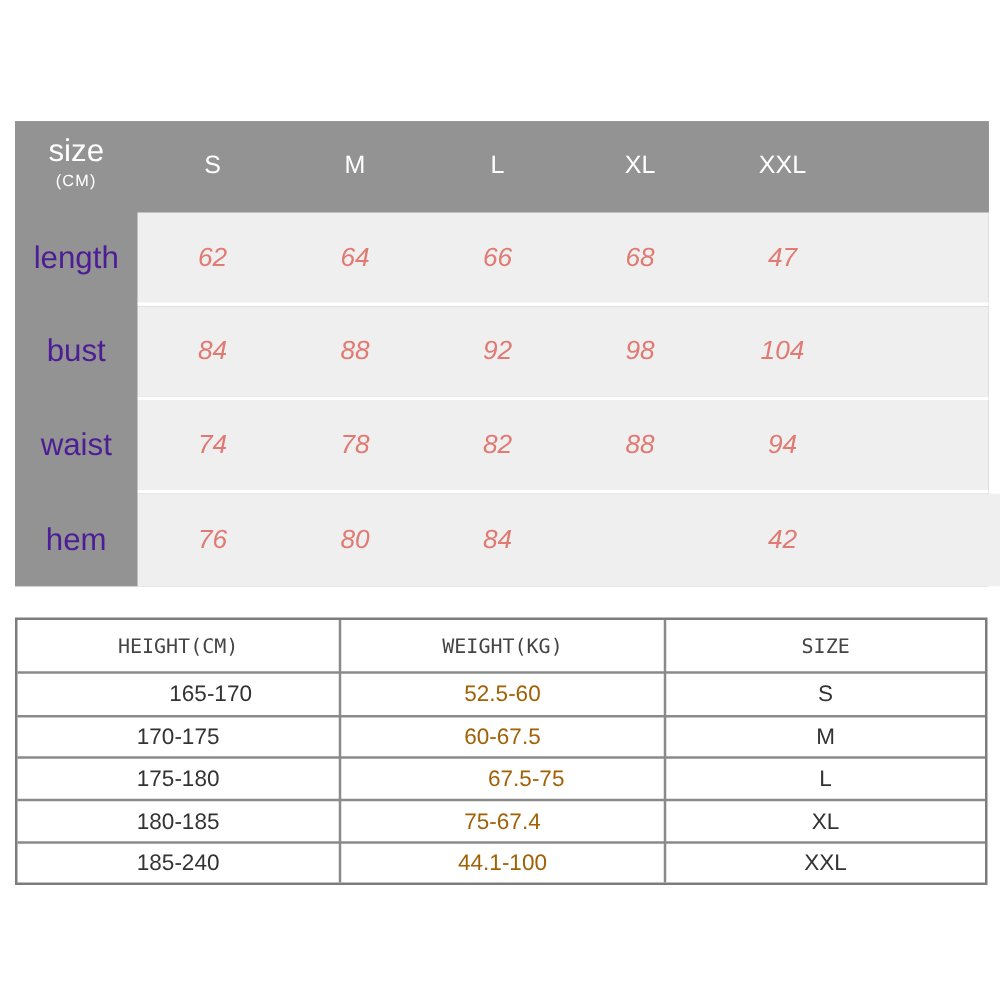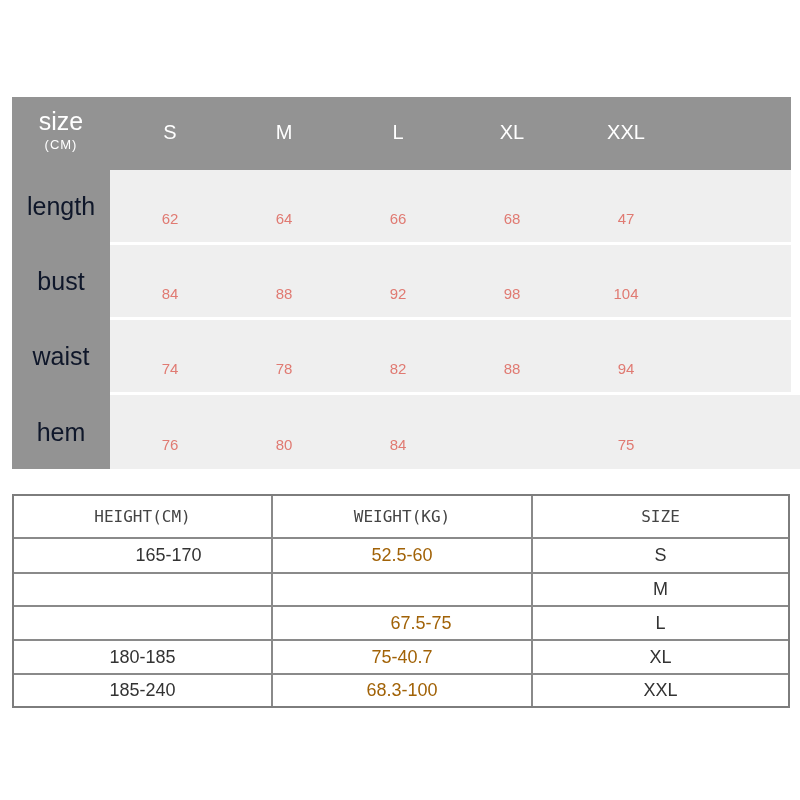--- a/index.html
+++ b/index.html
@@ -29,7 +29,7 @@
     }
     .measure .row-label {
       position: absolute; left: 0; top: 0; width: 98px; height: 100%;
-      background: #939393; color: #0f172a; font-size: 25px;
+      background: #939393; color: #4c1d95; font-size: 25px;
       display: flex; align-items: center; justify-content: center;
     }
     .measure .row-body {

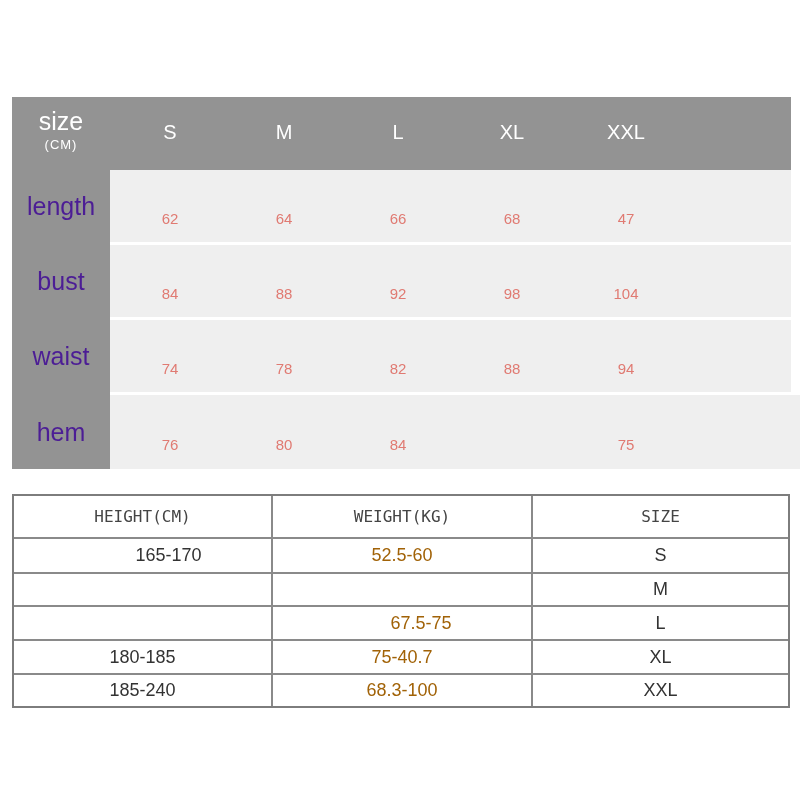--- a/index.html
+++ b/index.html
@@ -37,9 +37,9 @@
       background: #efefef;
     }
     .measure .cell {
-      position: absolute; top: 12px; height: 100%; width: 80px; margin-left: -40px;
+      position: absolute; top: 0; height: 100%; width: 80px; margin-left: -40px;
       display: flex; align-items: center; justify-content: center;
-      color: #e07a72; font-size: 15px;
+      color: #e07a72; font-size: 21px; font-style: italic;
     }
     .measure .sep {
       position: absolute; left: 98px; right: 0; height: 3px; background: #ffffff;

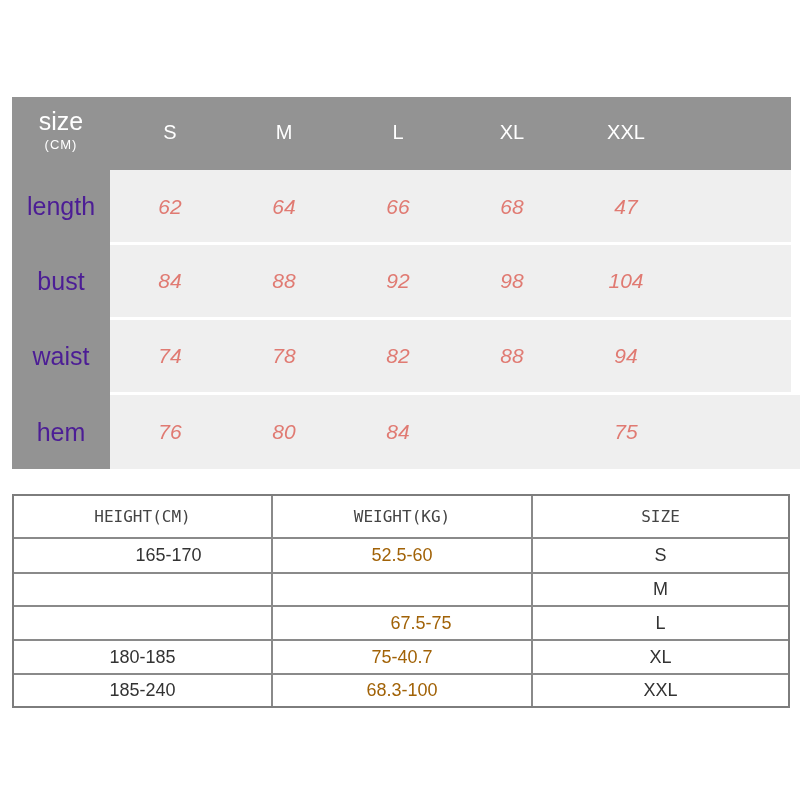--- a/index.html
+++ b/index.html
@@ -116,7 +116,7 @@
     <div class="cell" style="left:158px;">76</div>
     <div class="cell" style="left:272px;">80</div>
     <div class="cell" style="left:386px;">84</div>
-    <div class="cell" style="left:614px;">75</div>
+    <div class="cell" style="left:614px;">42</div>
   </div>
 </div>
 

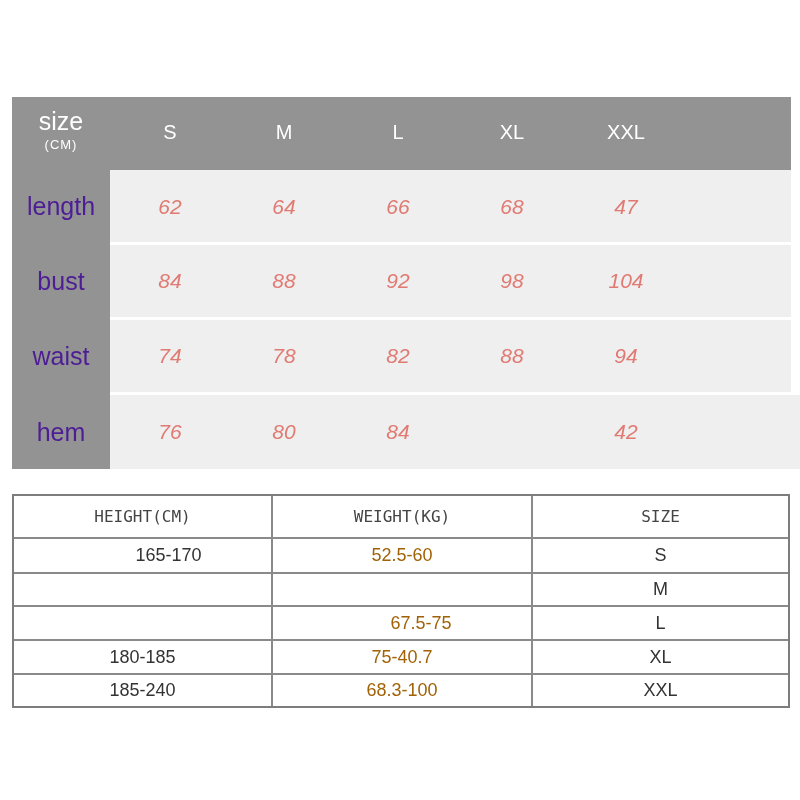--- a/index.html
+++ b/index.html
@@ -137,6 +137,7 @@
   <div class="fcell col-weight" style="left:259px; top:43px; width:258px; height:33px;">52.5-60</div>
   <div class="fcell col-size" style="left:519px; top:43px; width:255px; height:33px;">S</div>
 
+  <div class="fcell col-height" style="left:0; top:78px; width:257px; height:31px;">170-175</div>
   <div class="fcell col-size" style="left:519px; top:78px; width:255px; height:31px;">M</div>
 
   <div class="fcell col-weight" style="left:259px; top:111px; width:296px; height:32px;text-align:right;">67.5-75</div>

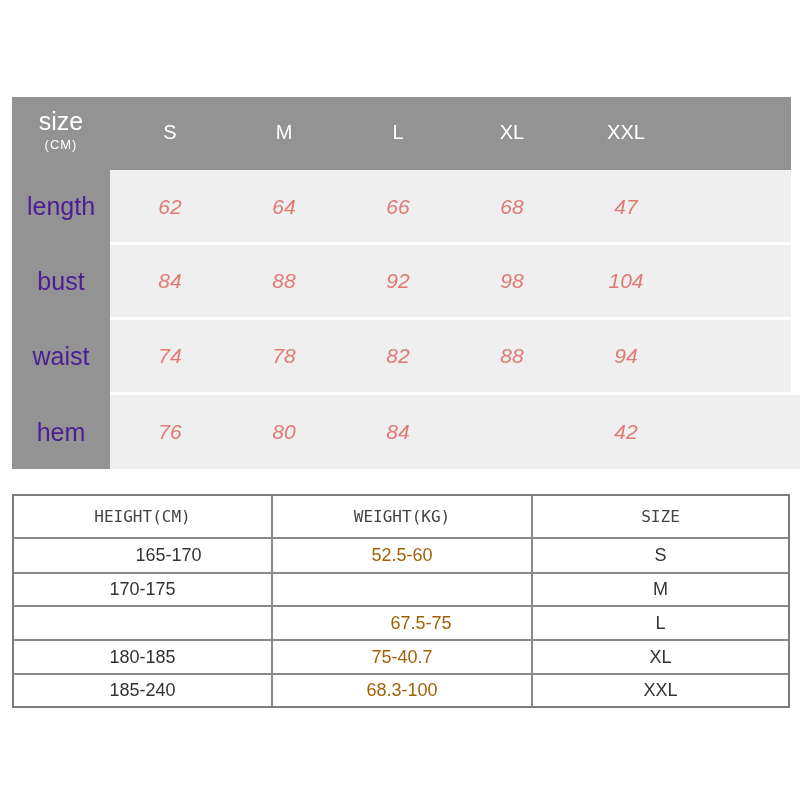--- a/index.html
+++ b/index.html
@@ -138,6 +138,7 @@
   <div class="fcell col-size" style="left:519px; top:43px; width:255px; height:33px;">S</div>
 
   <div class="fcell col-height" style="left:0; top:78px; width:257px; height:31px;">170-175</div>
+  <div class="fcell col-weight" style="left:259px; top:78px; width:258px; height:31px;">60-67.5</div>
   <div class="fcell col-size" style="left:519px; top:78px; width:255px; height:31px;">M</div>
 
   <div class="fcell col-weight" style="left:259px; top:111px; width:296px; height:32px;text-align:right;">67.5-75</div>

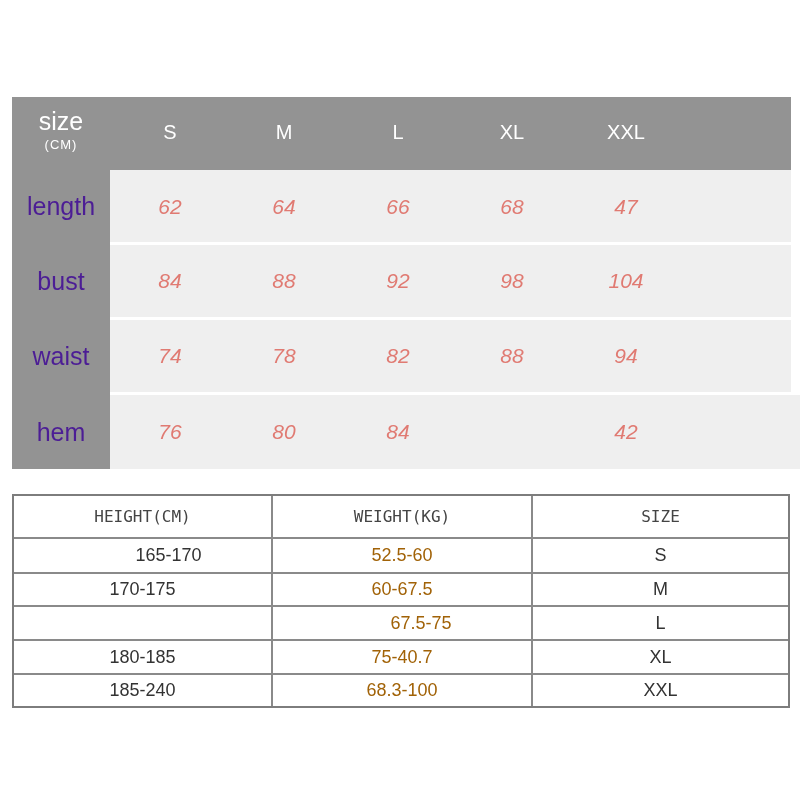--- a/index.html
+++ b/index.html
@@ -141,6 +141,7 @@
   <div class="fcell col-weight" style="left:259px; top:78px; width:258px; height:31px;">60-67.5</div>
   <div class="fcell col-size" style="left:519px; top:78px; width:255px; height:31px;">M</div>
 
+  <div class="fcell col-height" style="left:0; top:111px; width:257px; height:32px;">175-180</div>
   <div class="fcell col-weight" style="left:259px; top:111px; width:296px; height:32px;text-align:right;">67.5-75</div>
   <div class="fcell col-size" style="left:519px; top:111px; width:255px; height:32px;">L</div>
 

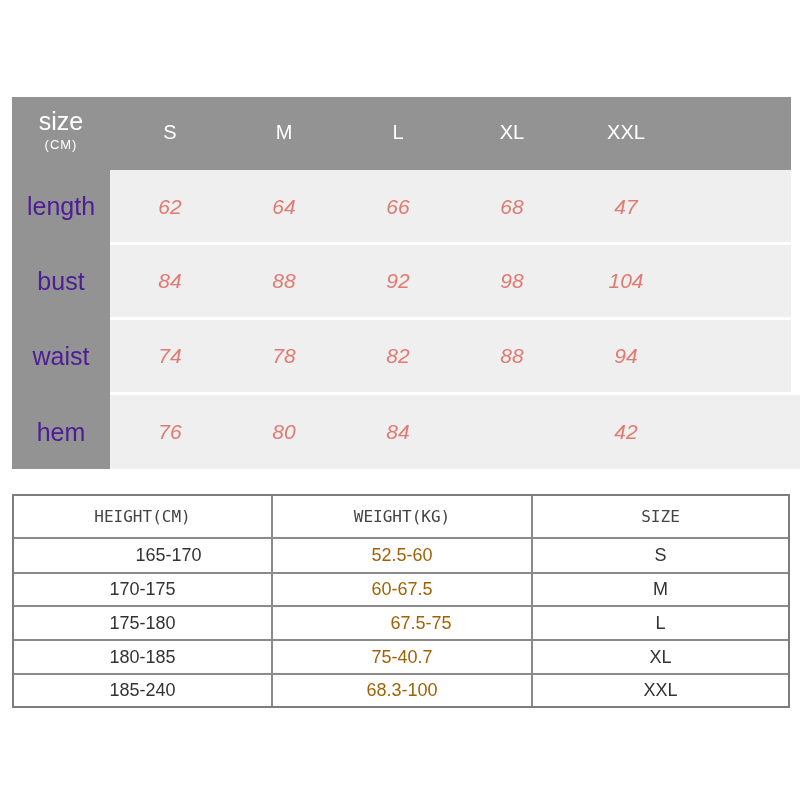--- a/index.html
+++ b/index.html
@@ -146,7 +146,7 @@
   <div class="fcell col-size" style="left:519px; top:111px; width:255px; height:32px;">L</div>
 
   <div class="fcell col-height" style="left:0; top:145px; width:257px; height:32px;">180-185</div>
-  <div class="fcell col-weight" style="left:259px; top:145px; width:258px; height:32px;">75-40.7</div>
+  <div class="fcell col-weight" style="left:259px; top:145px; width:258px; height:32px;">75-67.4</div>
   <div class="fcell col-size" style="left:519px; top:145px; width:255px; height:32px;">XL</div>
 
   <div class="fcell col-height" style="left:0; top:179px; width:257px; height:31px;">185-240</div>

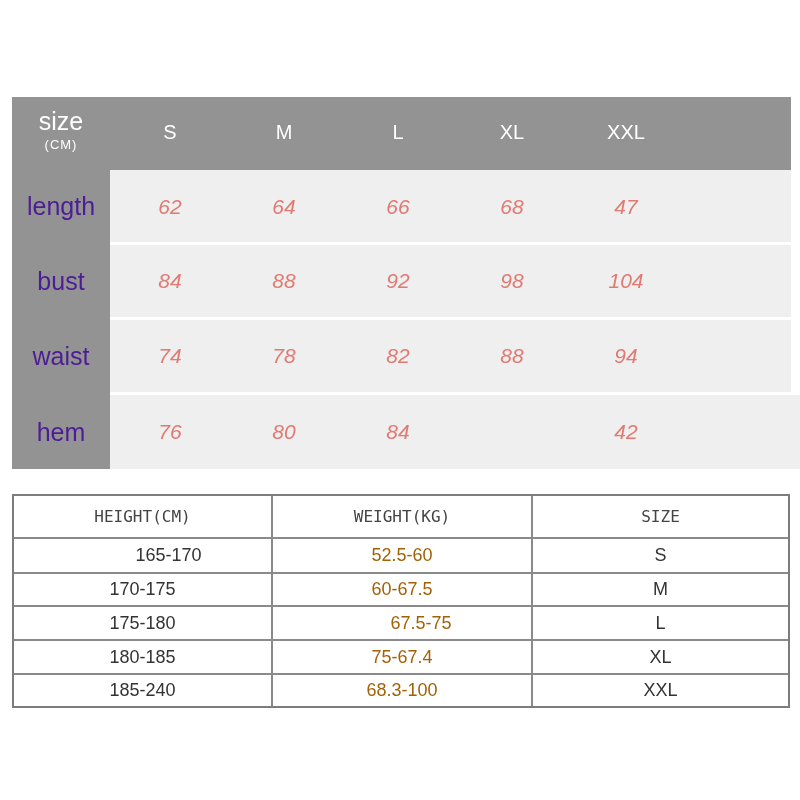--- a/index.html
+++ b/index.html
@@ -150,7 +150,7 @@
   <div class="fcell col-size" style="left:519px; top:145px; width:255px; height:32px;">XL</div>
 
   <div class="fcell col-height" style="left:0; top:179px; width:257px; height:31px;">185-240</div>
-  <div class="fcell col-weight" style="left:259px; top:179px; width:258px; height:31px;">68.3-100</div>
+  <div class="fcell col-weight" style="left:259px; top:179px; width:258px; height:31px;">44.1-100</div>
   <div class="fcell col-size" style="left:519px; top:179px; width:255px; height:31px;">XXL</div>
 </div>
 

